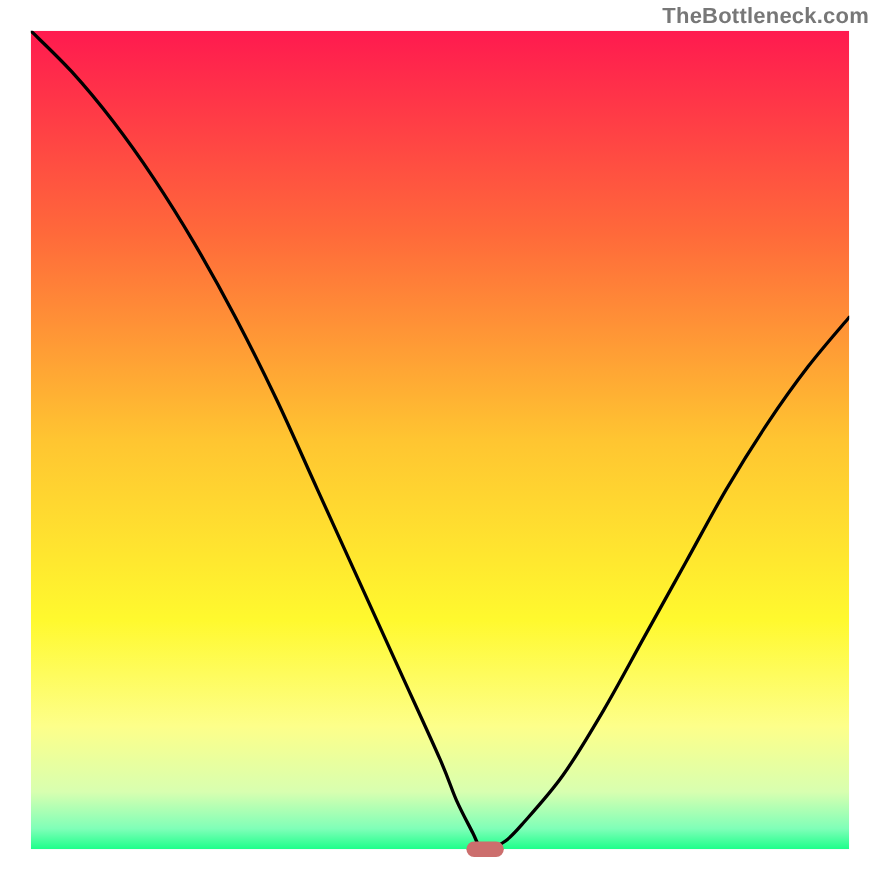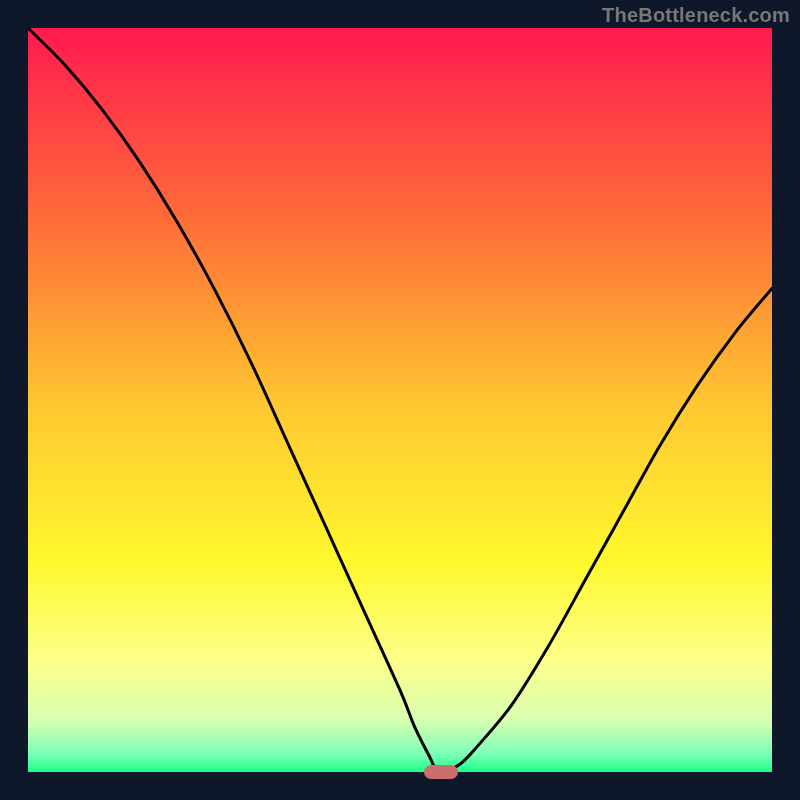--- a/index.html
+++ b/index.html
@@ -15,7 +15,7 @@
     position: relative;
     width: 800px;
     height: 800px;
-    background: #0f172a;
+    background: #ffffff;
   }
   .watermark {
     position: absolute;

